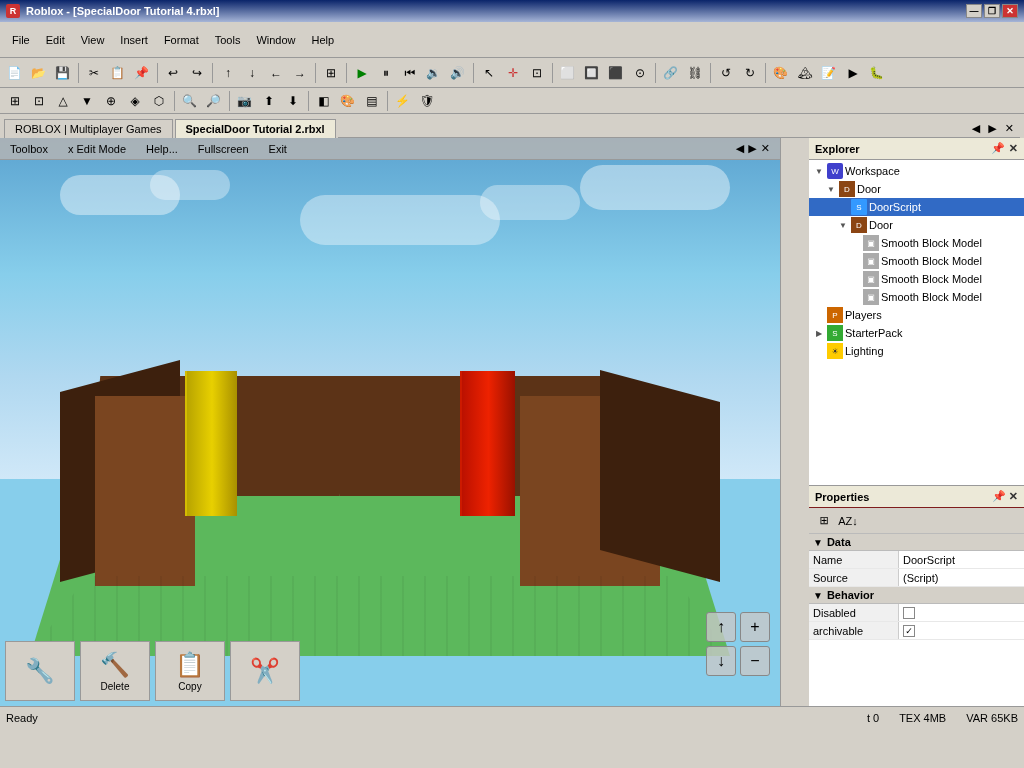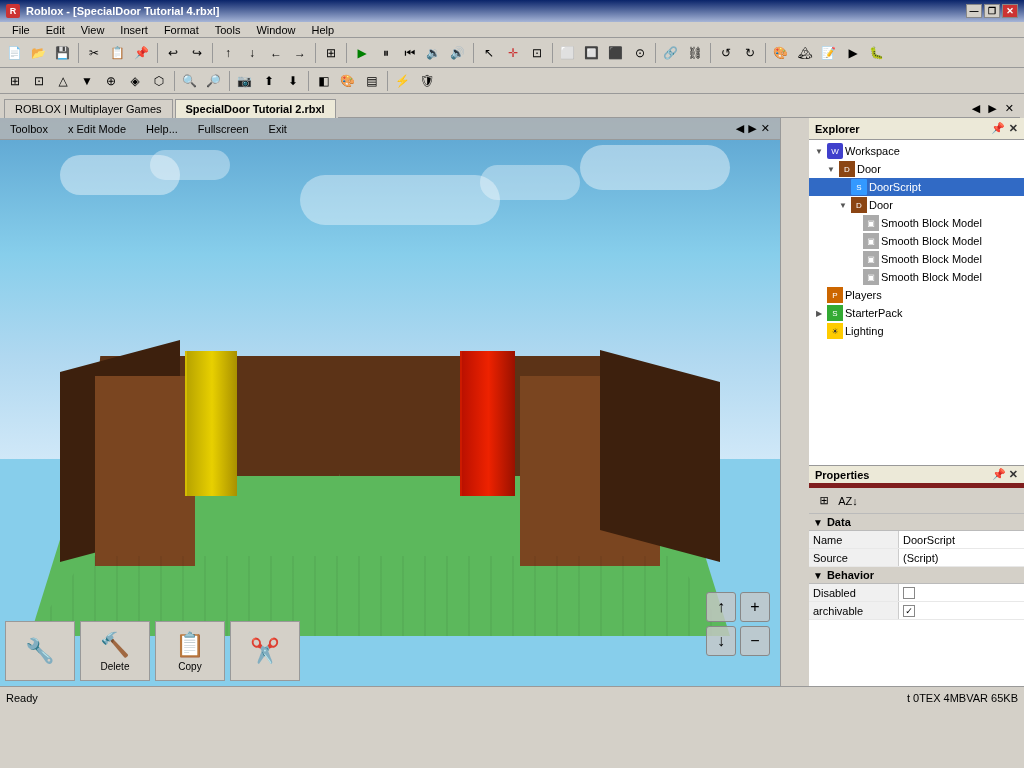--- a/index.html
+++ b/index.html
@@ -24,7 +24,7 @@
 
     
     #menubar {
-      height: 16px;
+      height: 36px;
       background: #d4d0c8;
       display: flex;
       align-items: center;

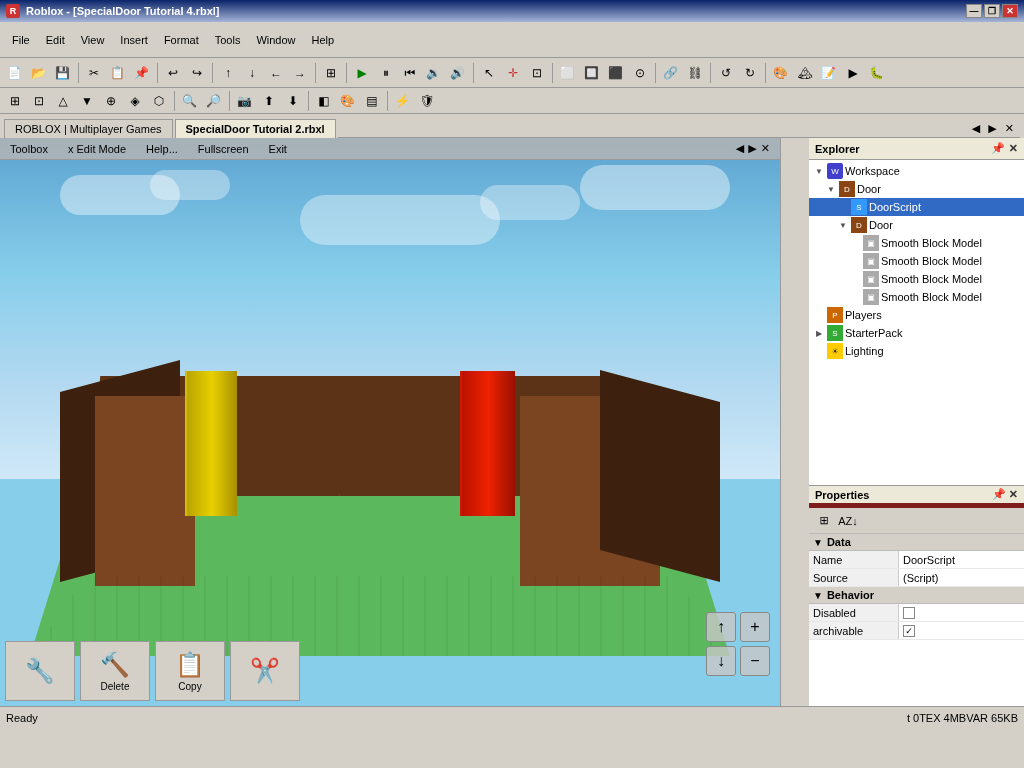--- a/index.html
+++ b/index.html
@@ -259,7 +259,7 @@
     #properties-header {
       height: 22px;
       background: #ece9d8;
-      border-bottom: 5px solid #7f1d1d;
+      border-bottom: 1px solid #7f1d1d;
       display: flex;
       align-items: center;
       justify-content: space-between;

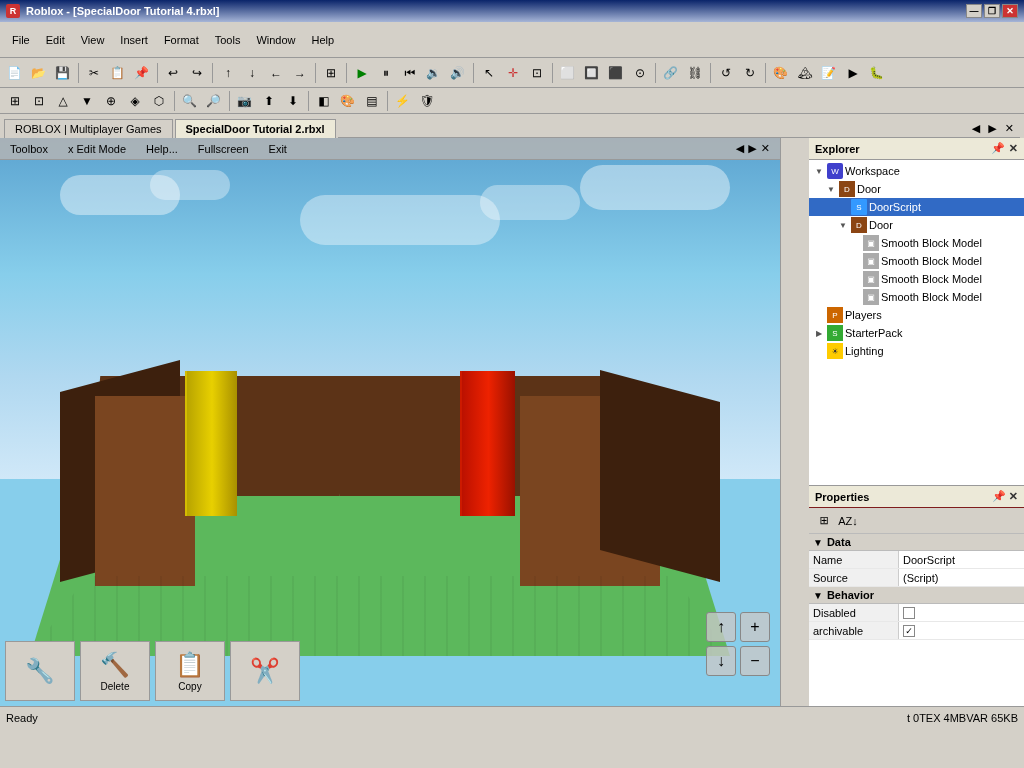--- a/index.html
+++ b/index.html
@@ -182,7 +182,7 @@
       position: absolute;
       bottom: 0; left: 0; right: 0;
     }
-    .status-sections { display: flex; }
+    .status-sections { display: flex; gap: 20px; }
 
     
     #right-panel {

